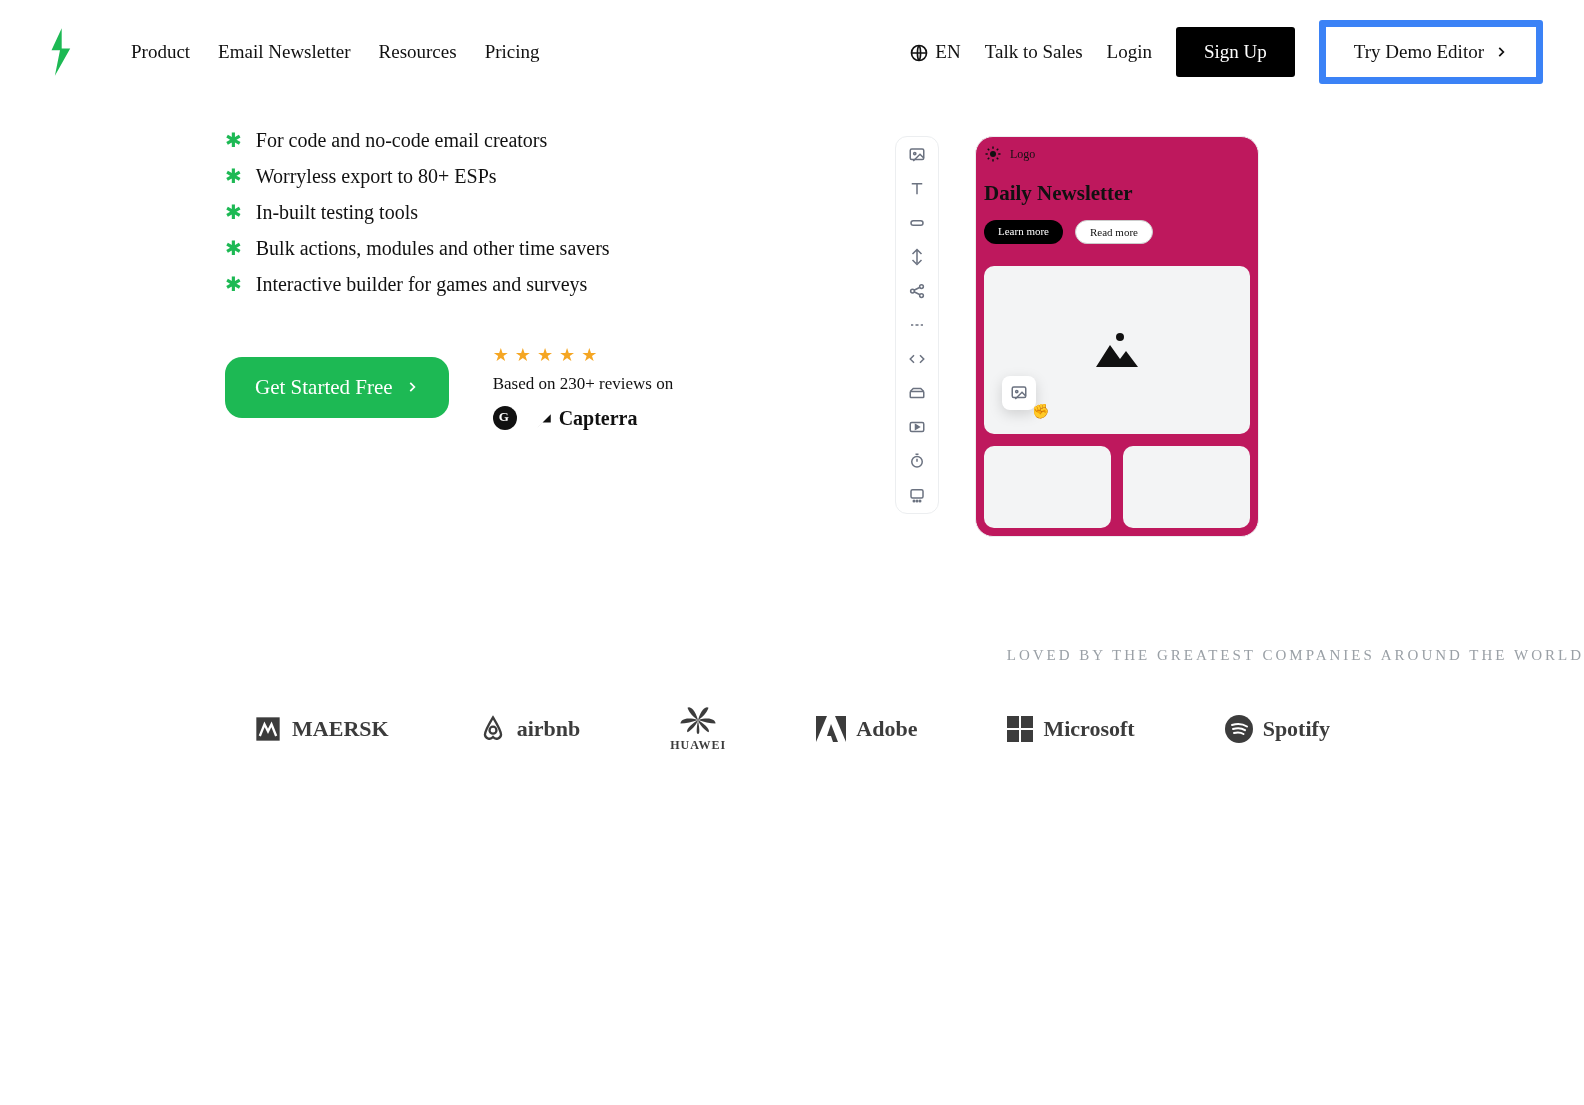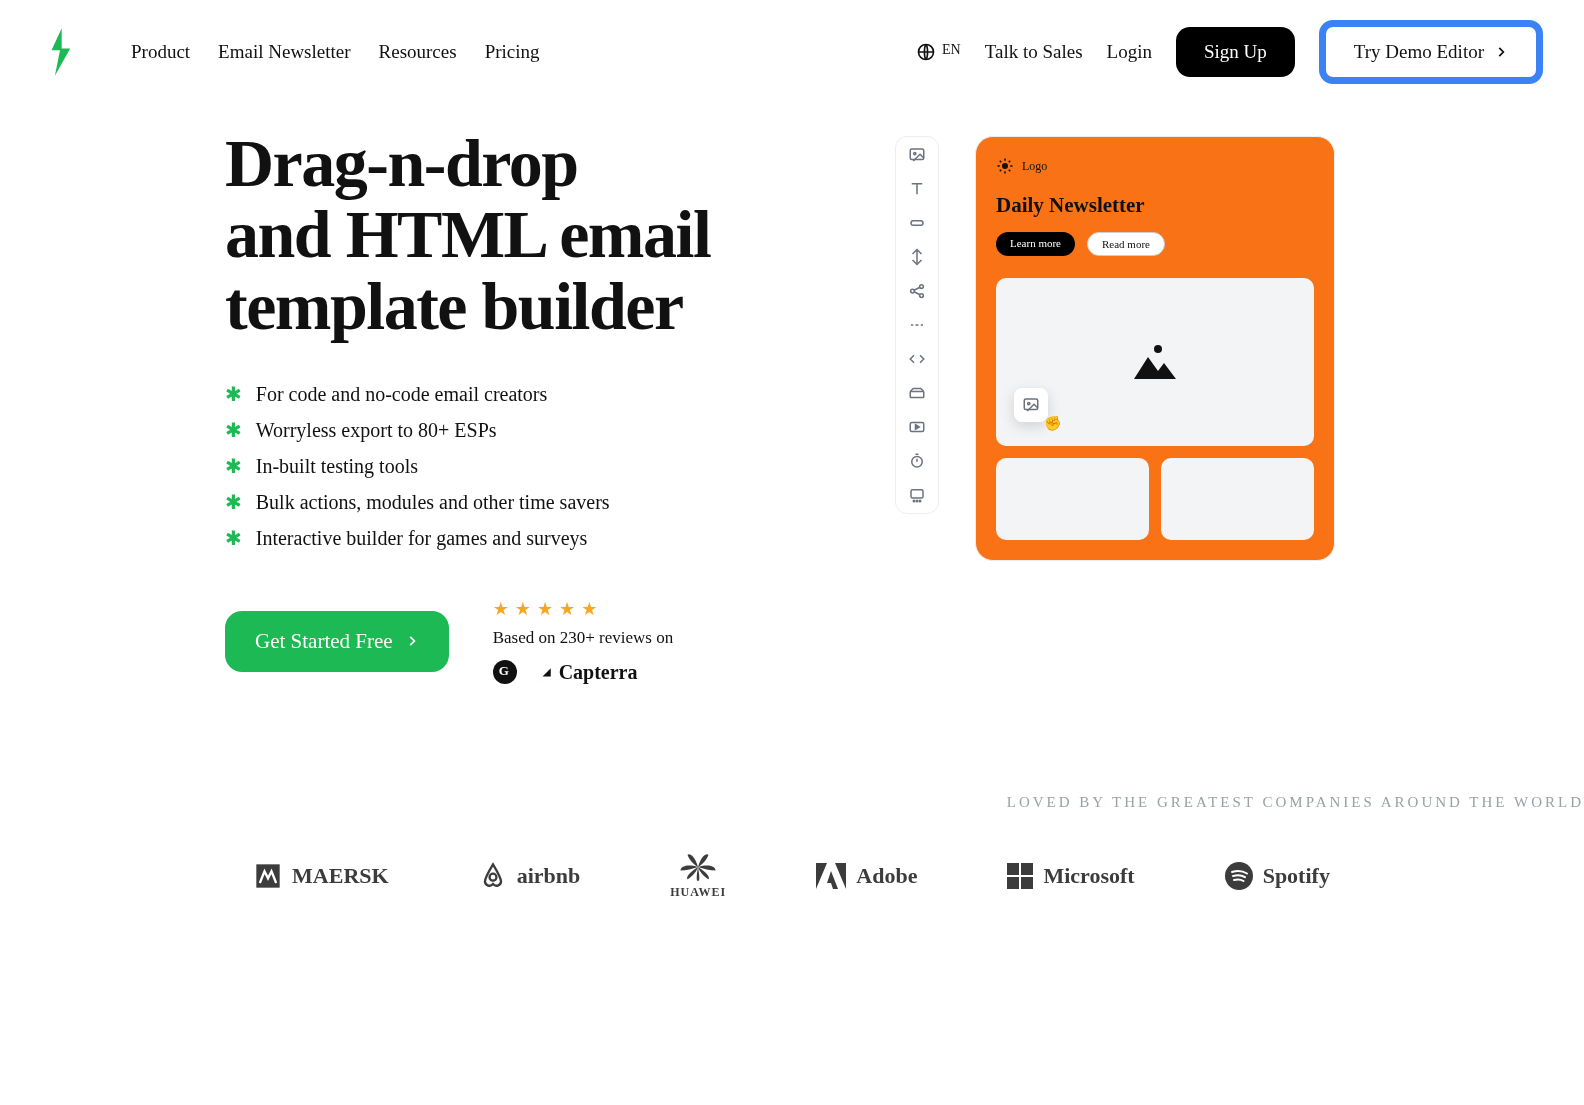--- a/index.html
+++ b/index.html
@@ -27,7 +27,7 @@
 .nav-link { font-size: 19px; color: #111; cursor: pointer; }
 .spacer { flex: 1; }
 .nav-right { display: flex; align-items: center; gap: 24px; }
-.lang { display: flex; align-items: flex-start; gap: 6px; font-size: 14px; cursor: pointer; }
+.lang { display: flex; align-items: flex-end; gap: 6px; font-size: 19px; cursor: pointer; }
 .btn {
   padding: 14px 28px;
   border-radius: 14px;

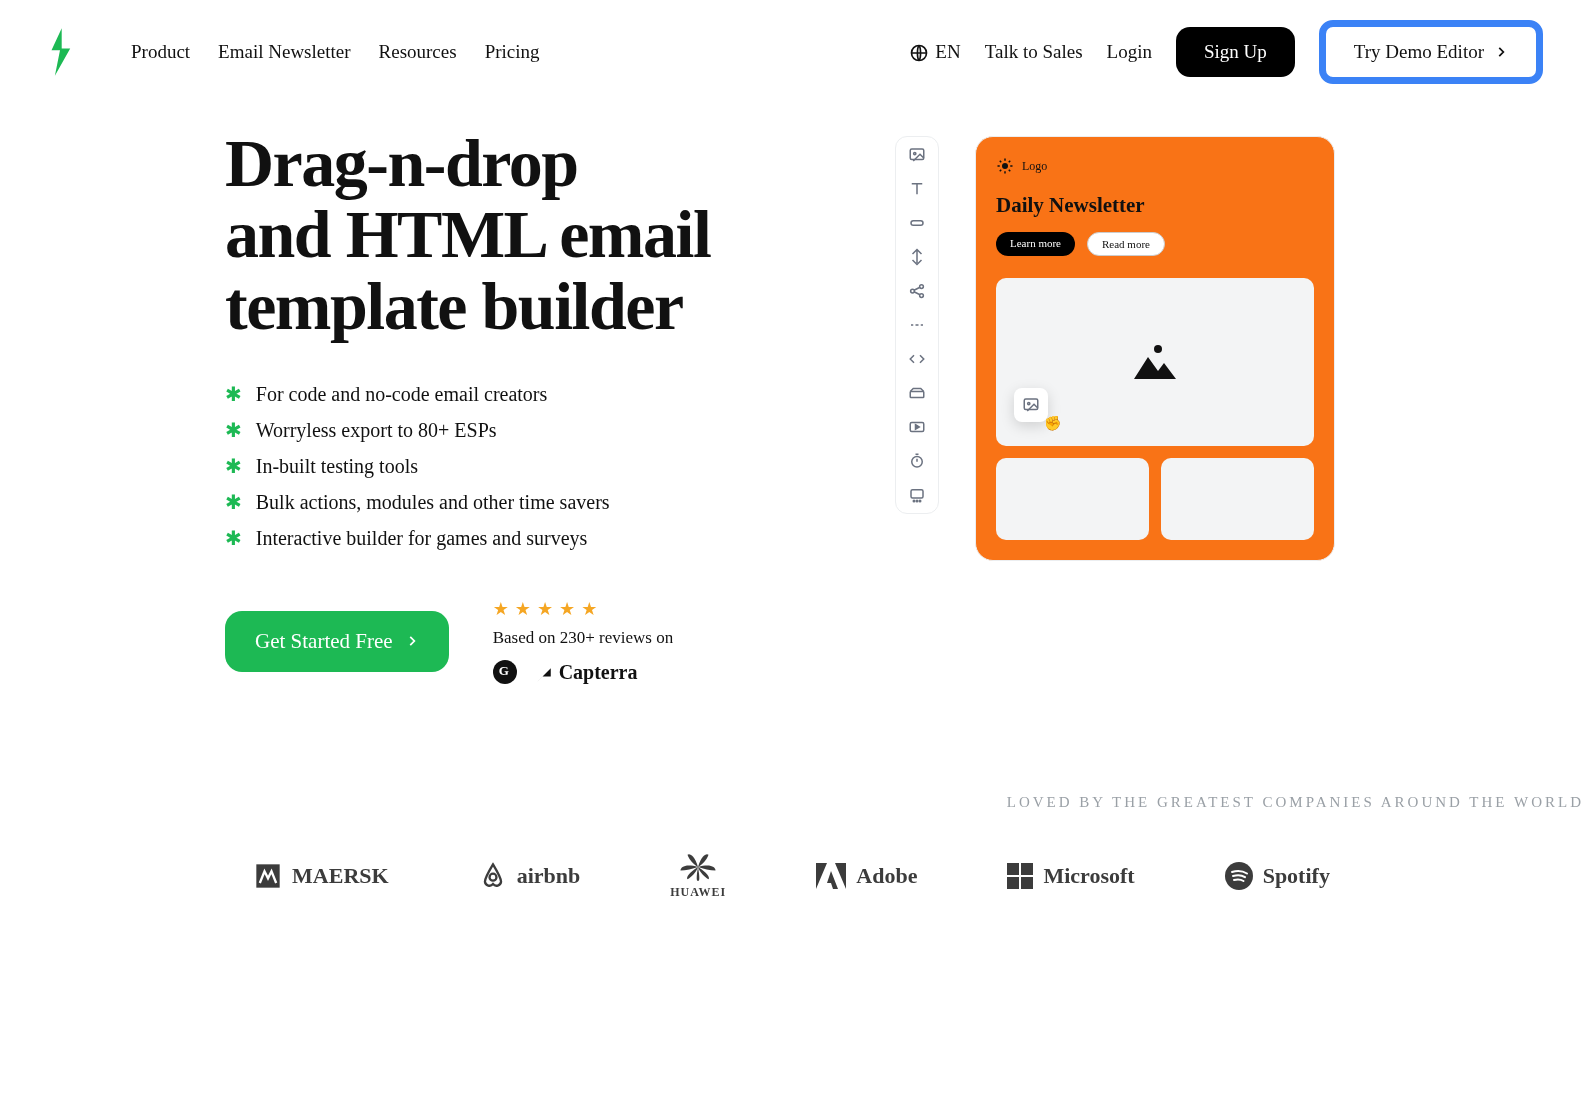--- a/index.html
+++ b/index.html
@@ -30,7 +30,7 @@
 .lang { display: flex; align-items: flex-end; gap: 6px; font-size: 19px; cursor: pointer; }
 .btn {
   padding: 14px 28px;
-  border-radius: 14px;
+  border-radius: 3px;
   font-size: 19px;
   cursor: pointer;
   display: inline-flex; align-items: center; gap: 10px;

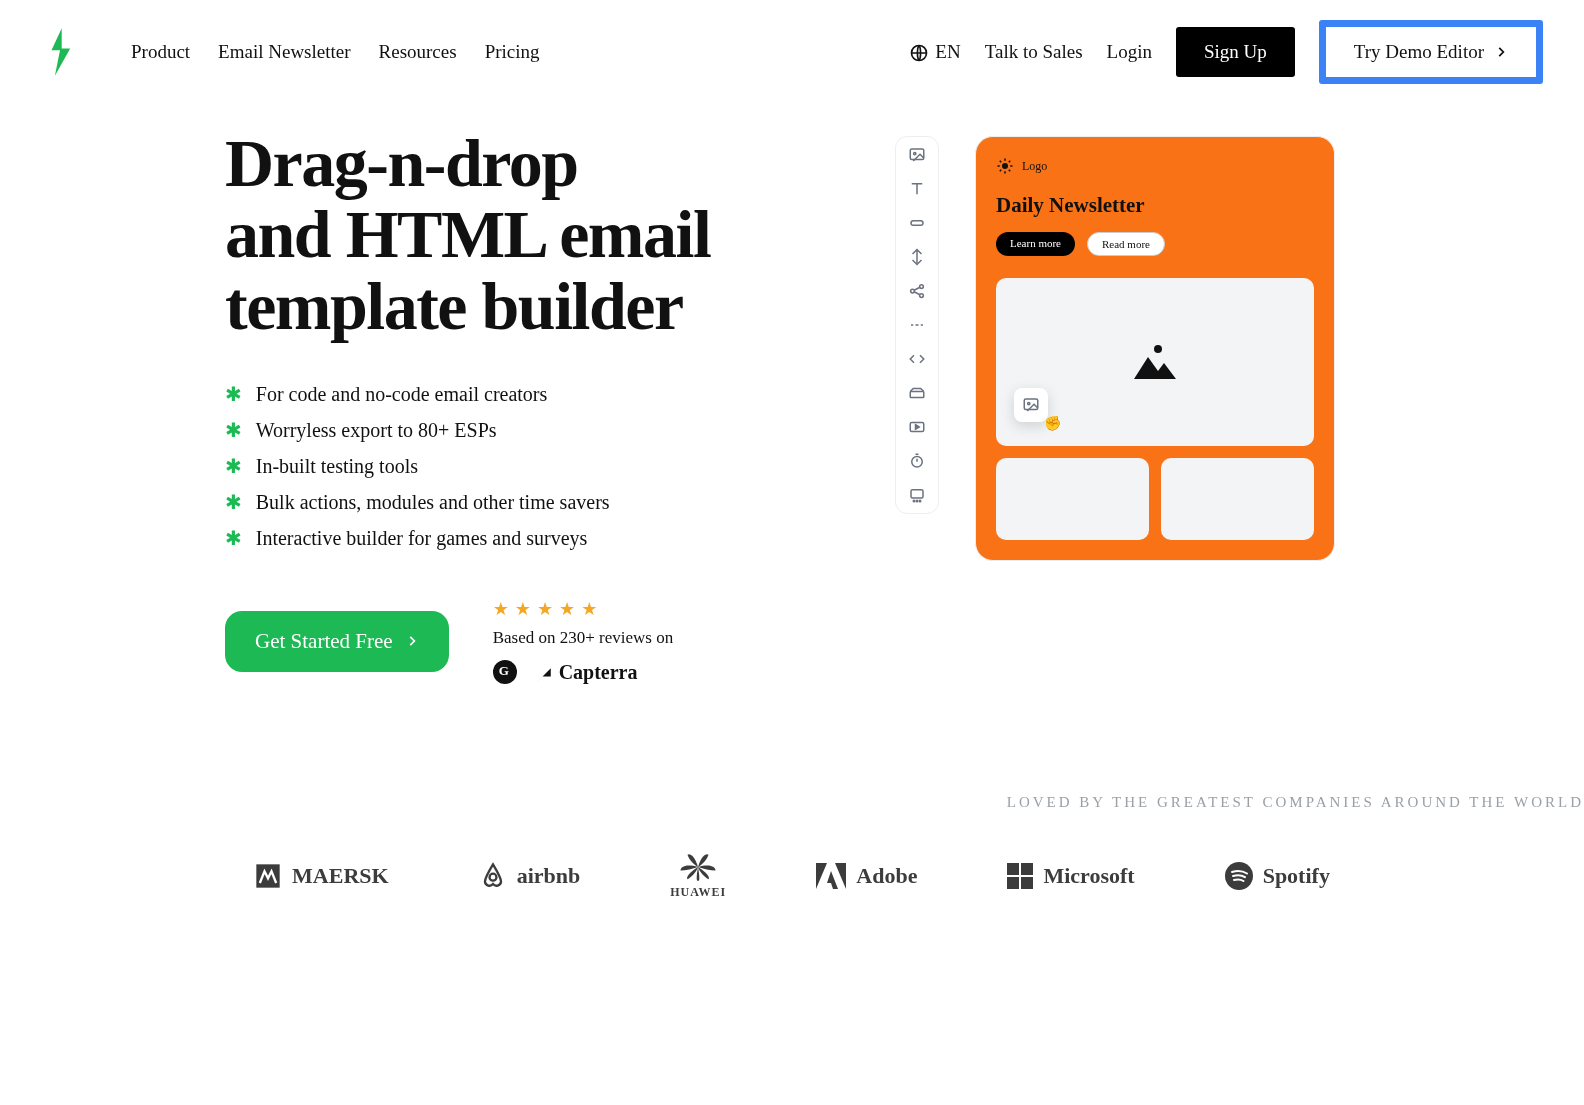--- a/index.html
+++ b/index.html
@@ -168,11 +168,6 @@
 
 <div class="hero">
   <div class="hero-left">
-    <h1>
-      <span>Drag-n-drop</span><br>
-      <span>and HTML email</span><br>
-      <span>template builder</span>
-    </h1>
 
     <div class="features">
       <div class="feat">

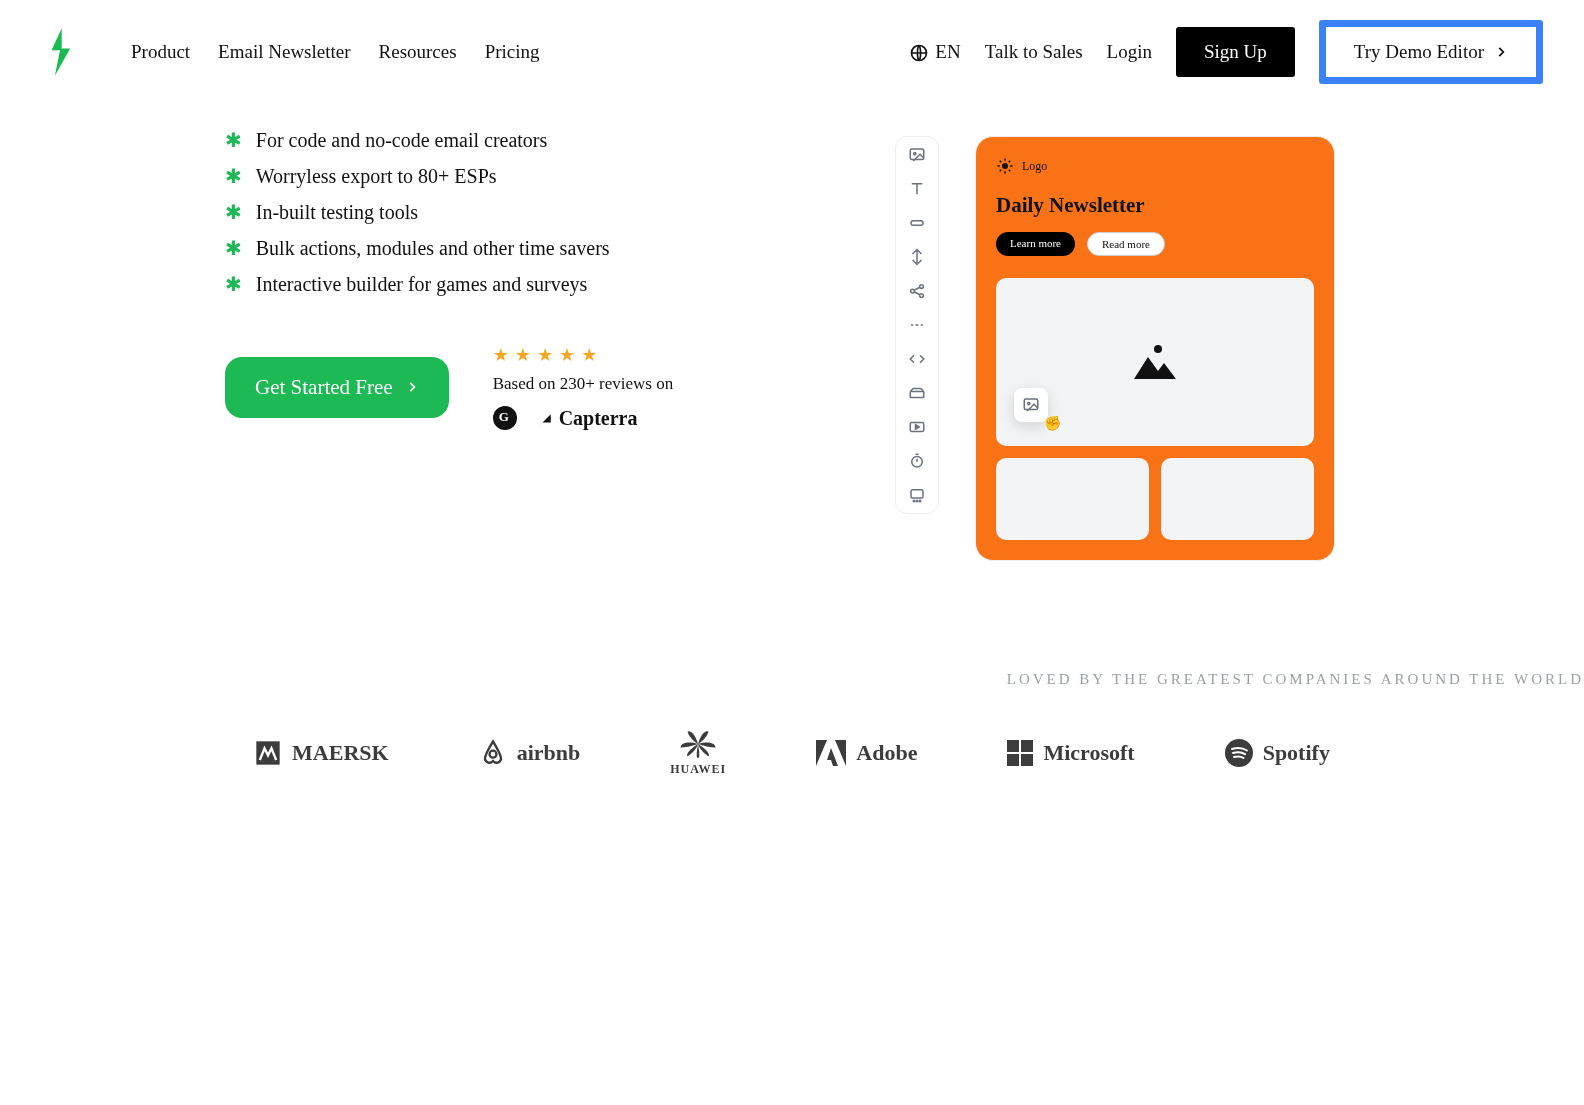--- a/index.html
+++ b/index.html
@@ -85,11 +85,11 @@
 }
 .rail-ic { width: 20px; height: 20px; color: #6b7280; display: flex; align-items: center; justify-content: center; }
 .canvas {
-  width: 360px;
+  width: 284px;
   border: 1px solid #eceef0;
   border-radius: 18px;
-  padding: 20px;
-  background: #f97316;
+  padding: 8px;
+  background: #be185d;
 }
 .c-head { display: flex; align-items: center; gap: 8px; margin-bottom: 18px; }
 .c-sun { width: 18px; height: 18px; }

